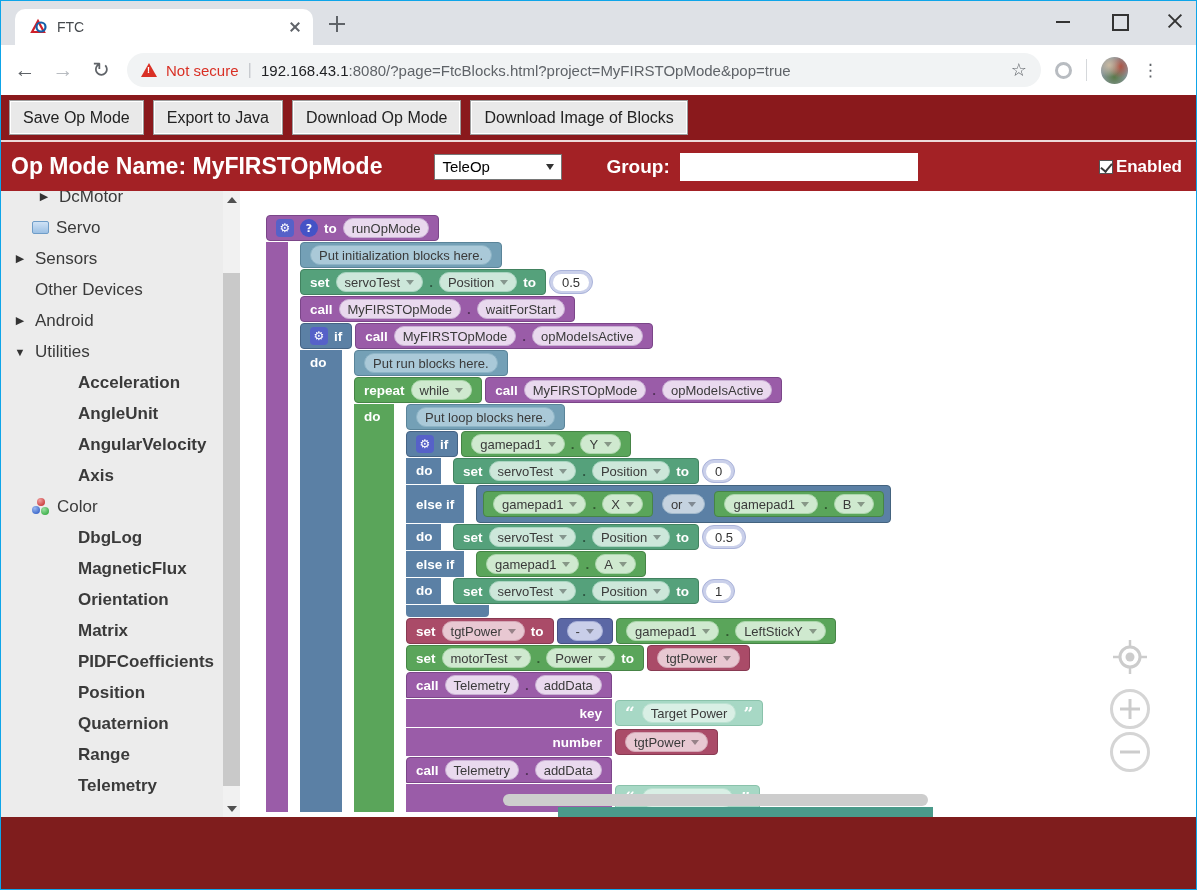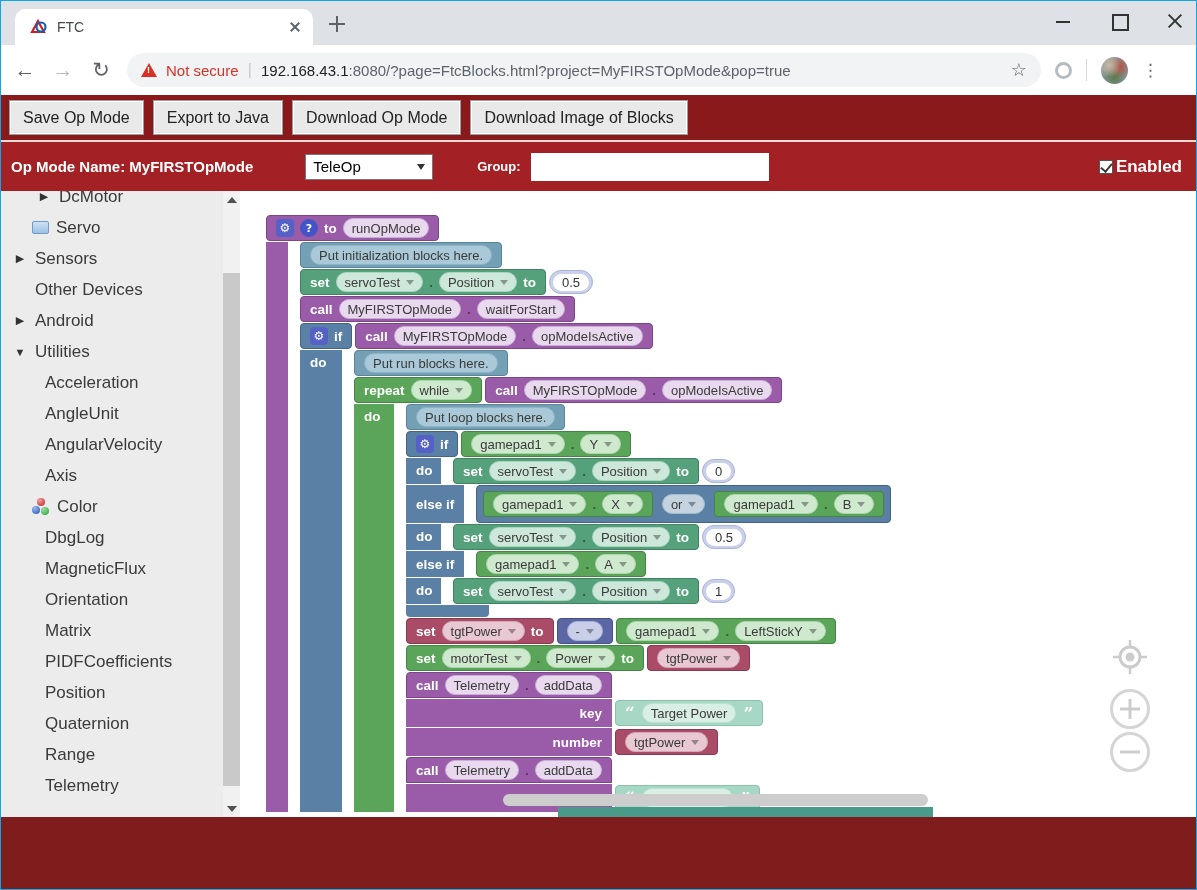--- a/index.html
+++ b/index.html
@@ -60,7 +60,7 @@
 
   
   .opmodebar { height:49px; background:#a32125; display:flex; align-items:center; padding:0 10px; color:#fff; }
-  .om-label { font-weight:bold; font-size:15px; }
+  .om-label { font-weight:bold; font-size:23px; }
   .select { margin-left:52px; width:128px; height:26px; background:#fff; border:1px solid #767676; color:#000; font-size:15px; display:flex; align-items:center; justify-content:space-between; padding:0 7px; }
   .sel-arrow { width:0;height:0;border-left:4px solid transparent;border-right:4px solid transparent;border-top:6px solid #333; }
   .group-label { margin-left:44px; font-weight:bold; font-size:13px; }

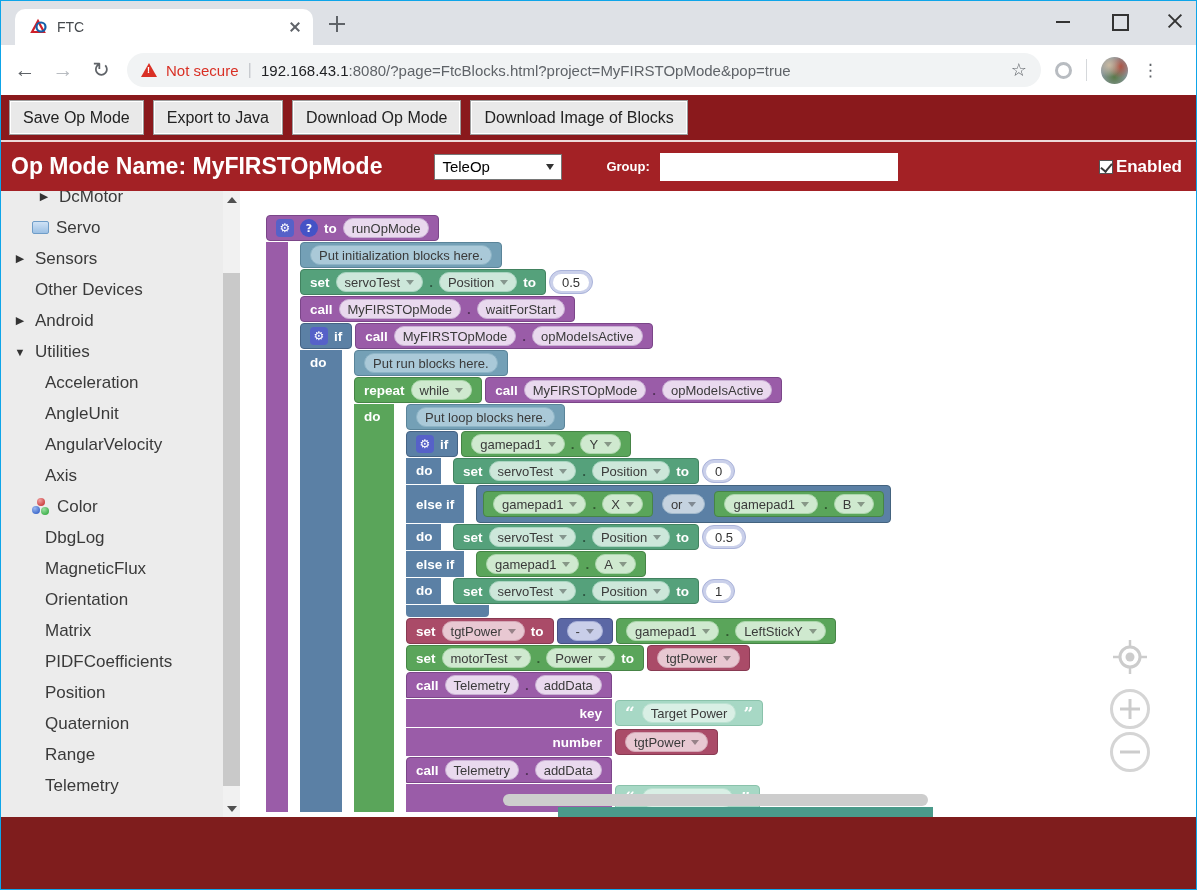--- a/index.html
+++ b/index.html
@@ -63,7 +63,7 @@
   .om-label { font-weight:bold; font-size:23px; }
   .select { margin-left:52px; width:128px; height:26px; background:#fff; border:1px solid #767676; color:#000; font-size:15px; display:flex; align-items:center; justify-content:space-between; padding:0 7px; }
   .sel-arrow { width:0;height:0;border-left:4px solid transparent;border-right:4px solid transparent;border-top:6px solid #333; }
-  .group-label { margin-left:44px; font-weight:bold; font-size:13px; }
+  .group-label { margin-left:44px; font-weight:bold; font-size:19px; }
   .group-input { margin-left:10px; width:238px; height:28px; border:none; background:#fff; }
   .enabled-wrap { margin-left:auto; display:flex; align-items:center; gap:3px; padding-right:4px; }
   .cbx { width:14px; height:14px; background:#fff; position:relative; border:1px solid #555; }

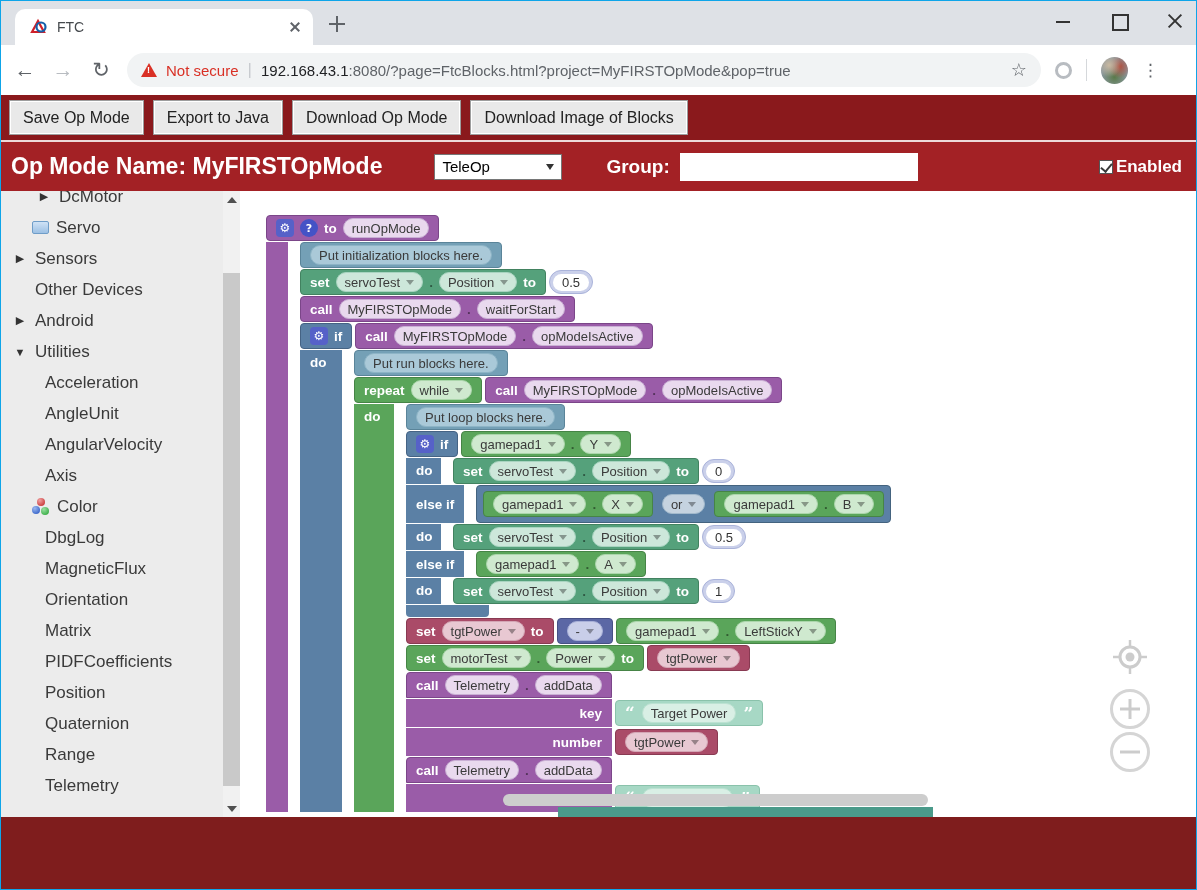--- a/index.html
+++ b/index.html
@@ -80,7 +80,7 @@
   .lvl0-noarrow { padding-left:34px; }
   .lvl1-arrow { padding-left:36px; }
   .lvl1-icon { padding-left:31px; gap:7px; }
-  .leaf { padding-left:44px; }
+  .leaf { padding-left:77px;font-weight:bold; }
   .ic-servo { width:17px; height:13px; background:linear-gradient(#cfe2f5,#9cc0e4); border:1px solid #6f9dc8; border-radius:2px; }
   .ic-color { width:18px; height:18px; position:relative; }
   .ic-color i { position:absolute; width:8px; height:8px; border-radius:50%; }

